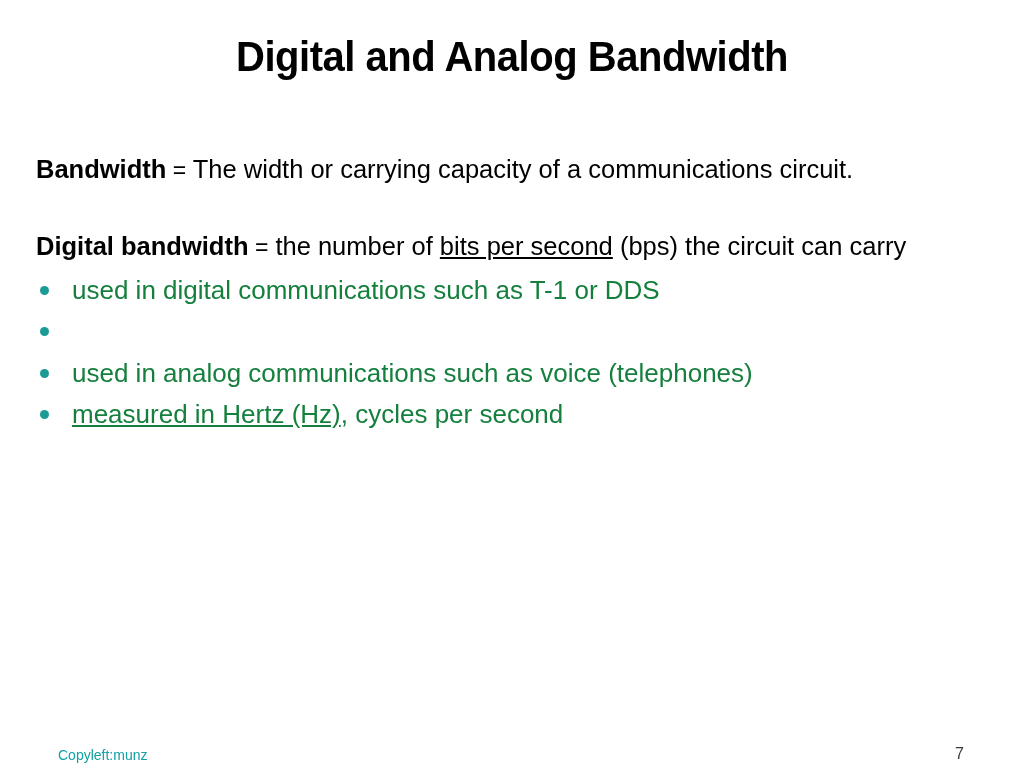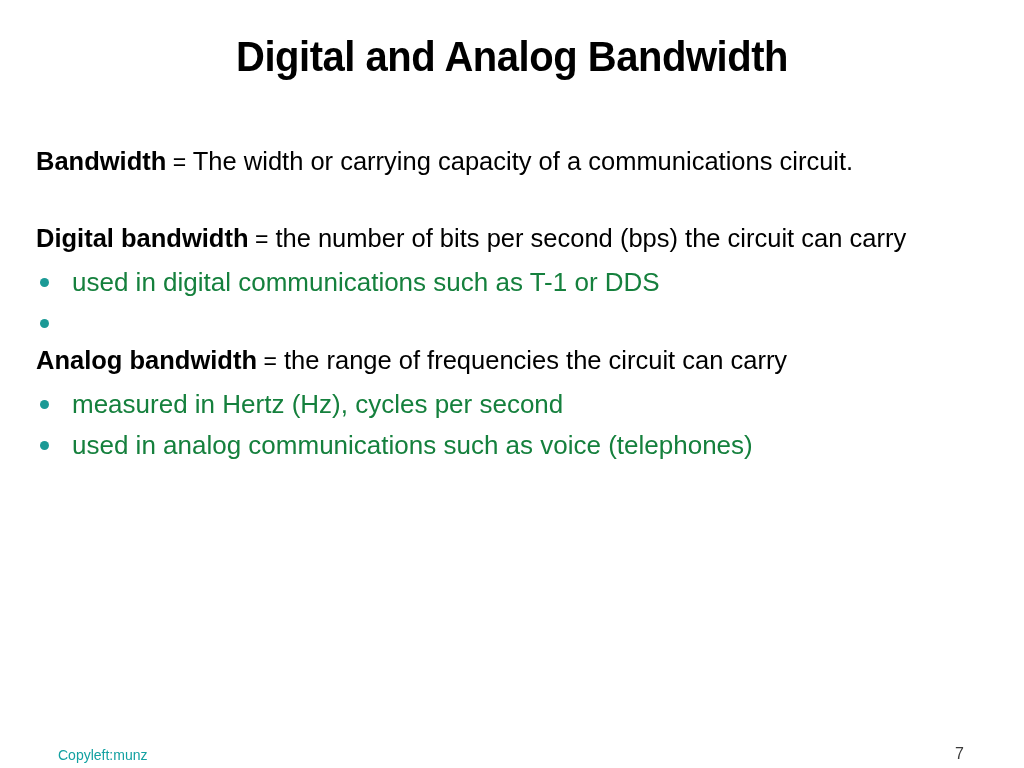--- a/index.html
+++ b/index.html
@@ -44,7 +44,7 @@
   .body-block {
     position: absolute;
     left: 36px;
-    top: 142px;
+    top: 150px;
     width: 950px;
   }
 

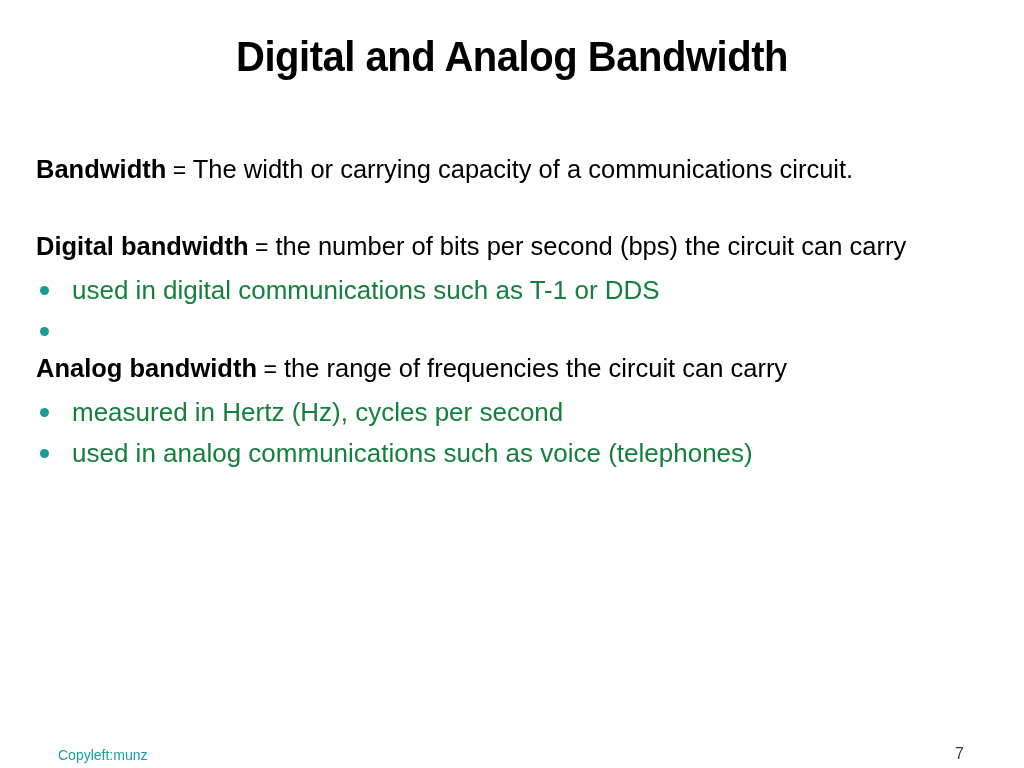--- a/index.html
+++ b/index.html
@@ -67,6 +67,7 @@
   }
 
   .u {
+    text-decoration: underline;
     text-underline-offset: 2px;
   }
 

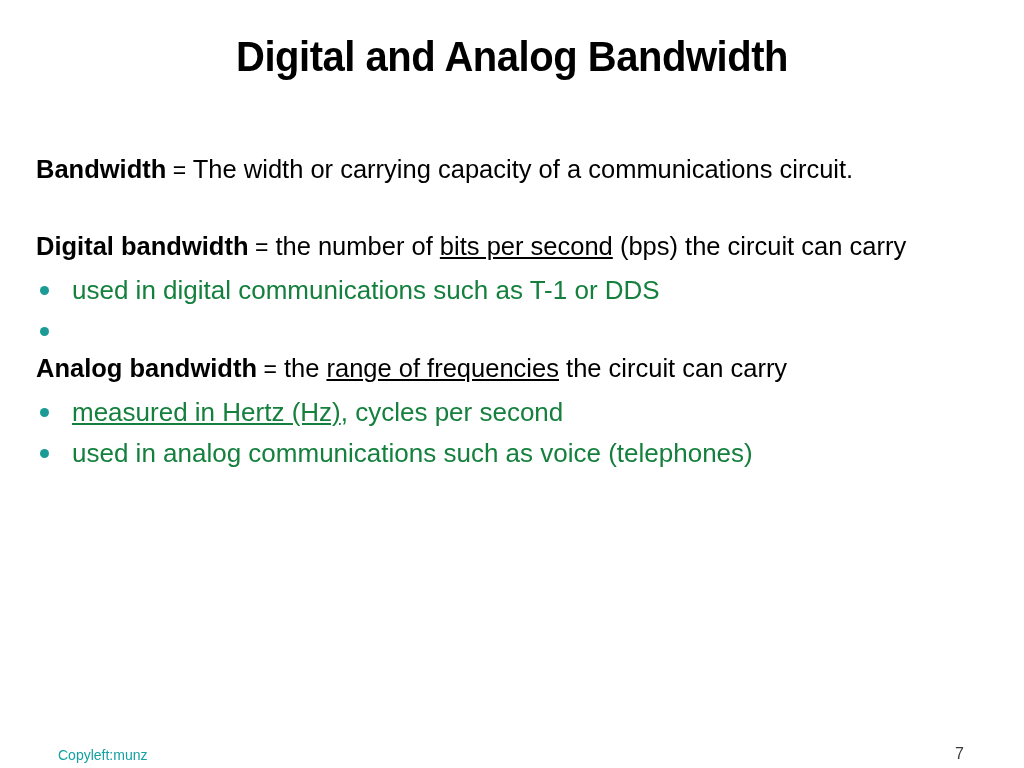--- a/index.html
+++ b/index.html
@@ -147,12 +147,6 @@
 
     <div class="gap-sm"></div>
 
-    <p class="para">
-      <span class="lead">Analog bandwidth</span><span class="eq"> </span><span class="eq">=</span>
-      <span>the</span>
-      <span class="u">range of frequencies</span>
-      <span>the circuit can carry</span>
-    </p>
 
     <div class="gap-xs"></div>
 

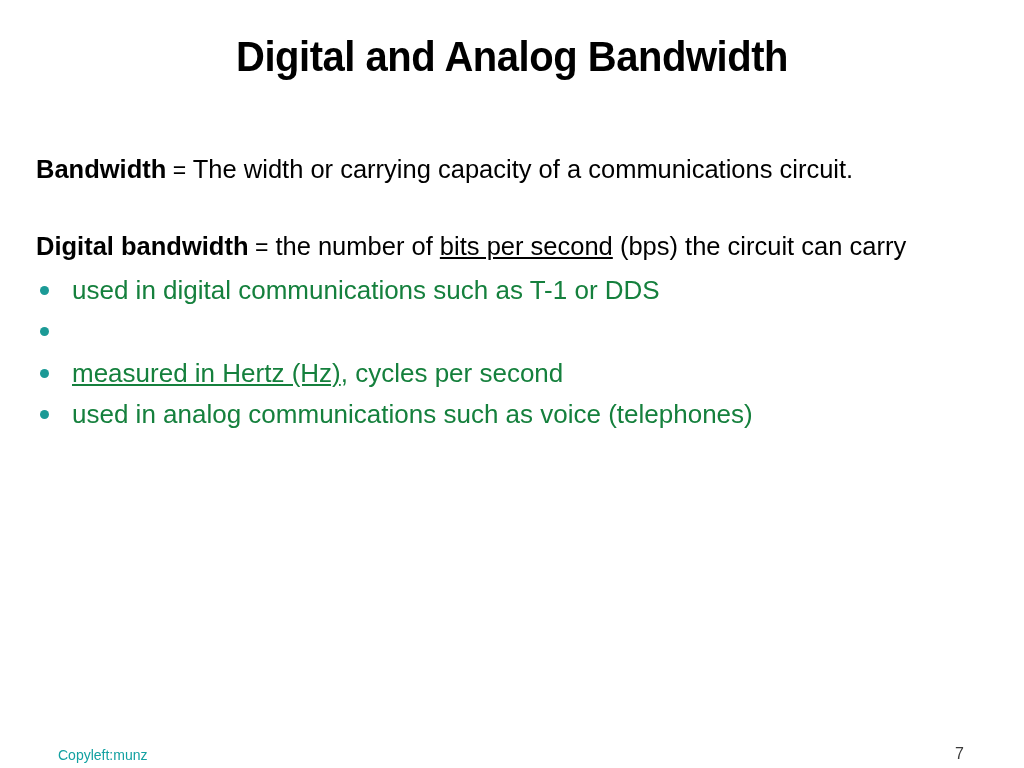--- a/index.html
+++ b/index.html
@@ -151,10 +151,10 @@
     <div class="gap-xs"></div>
 
     <div class="bullet-row">
-      <span class="bullet-dot"></span><span></span><span class="u">measured in Hertz (Hz)</span><span>, cycles per second</span>
+      <span class="bullet-dot"></span><span>used in analog communications such as voice (telephones)</span><span class="u"></span><span></span>
     </div>
     <div class="bullet-row">
-      <span class="bullet-dot"></span><span>used in analog communications such as voice (telephones)</span><span class="u"></span><span></span>
+      <span class="bullet-dot"></span><span></span><span class="u">measured in Hertz (Hz)</span><span>, cycles per second</span>
     </div>
 
   </div>

